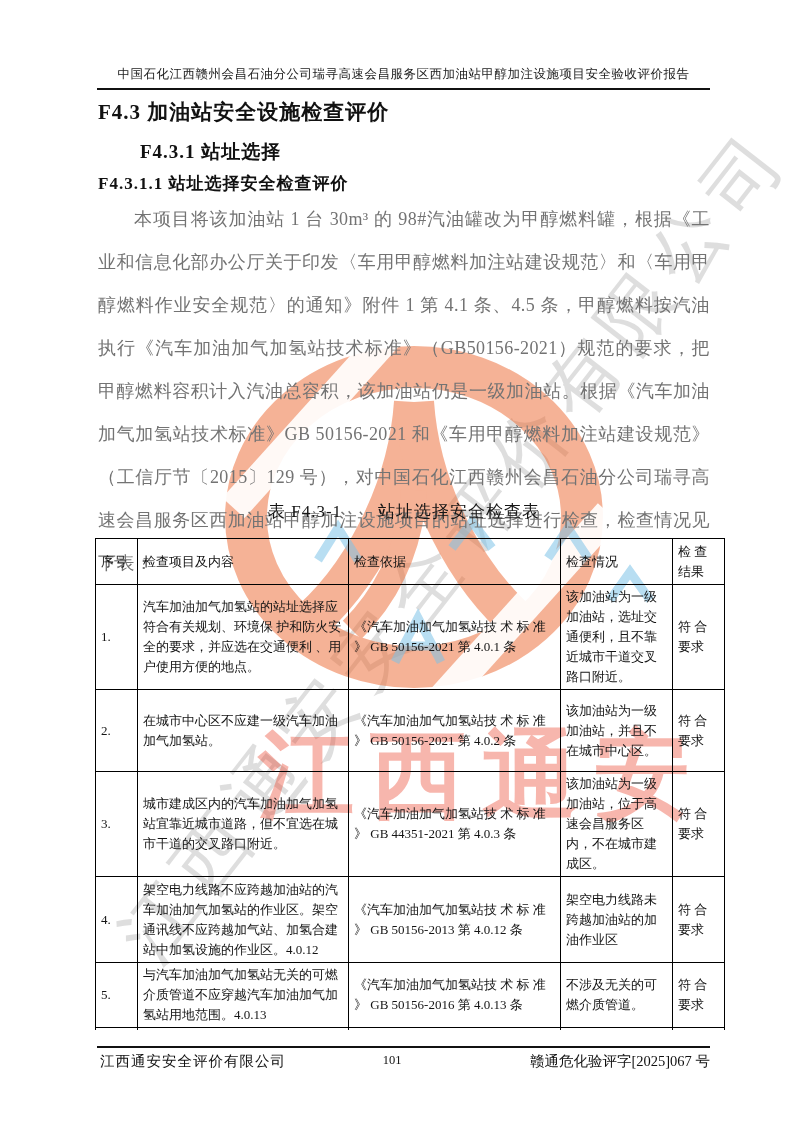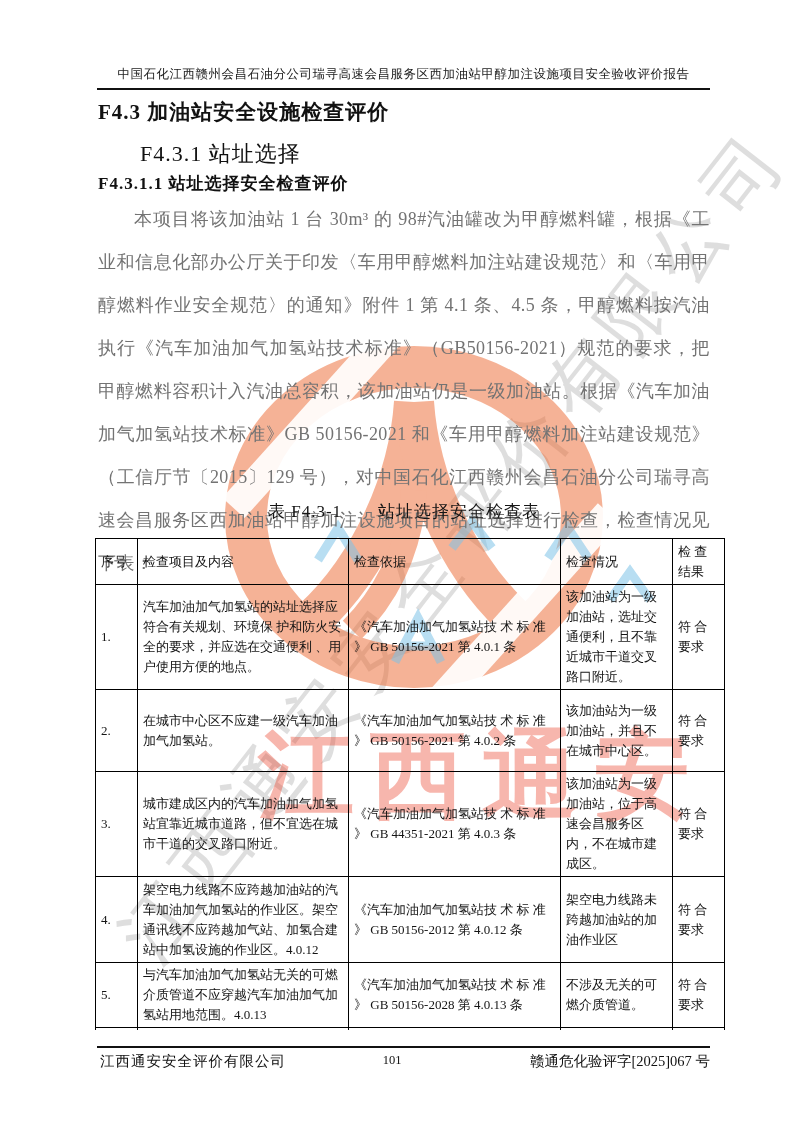--- a/index.html
+++ b/index.html
@@ -29,7 +29,7 @@
   }
   .doc-header-rule{position:absolute;left:97px;top:88px;width:613px;height:2px;background:#111;}
   .h1{position:absolute;left:98px;top:98px;font-size:21px;font-weight:700;letter-spacing:1px;}
-  .h2{position:absolute;left:140px;top:139px;font-size:22px;font-weight:400;letter-spacing:1px;}
+  .h2{position:absolute;left:140px;top:139px;font-size:19px;font-weight:700;letter-spacing:1px;}
   .h3{position:absolute;left:98px;top:172px;font-size:17px;font-weight:700;letter-spacing:1px;}
   .para{
     position:absolute;left:98px;top:198px;width:612px;

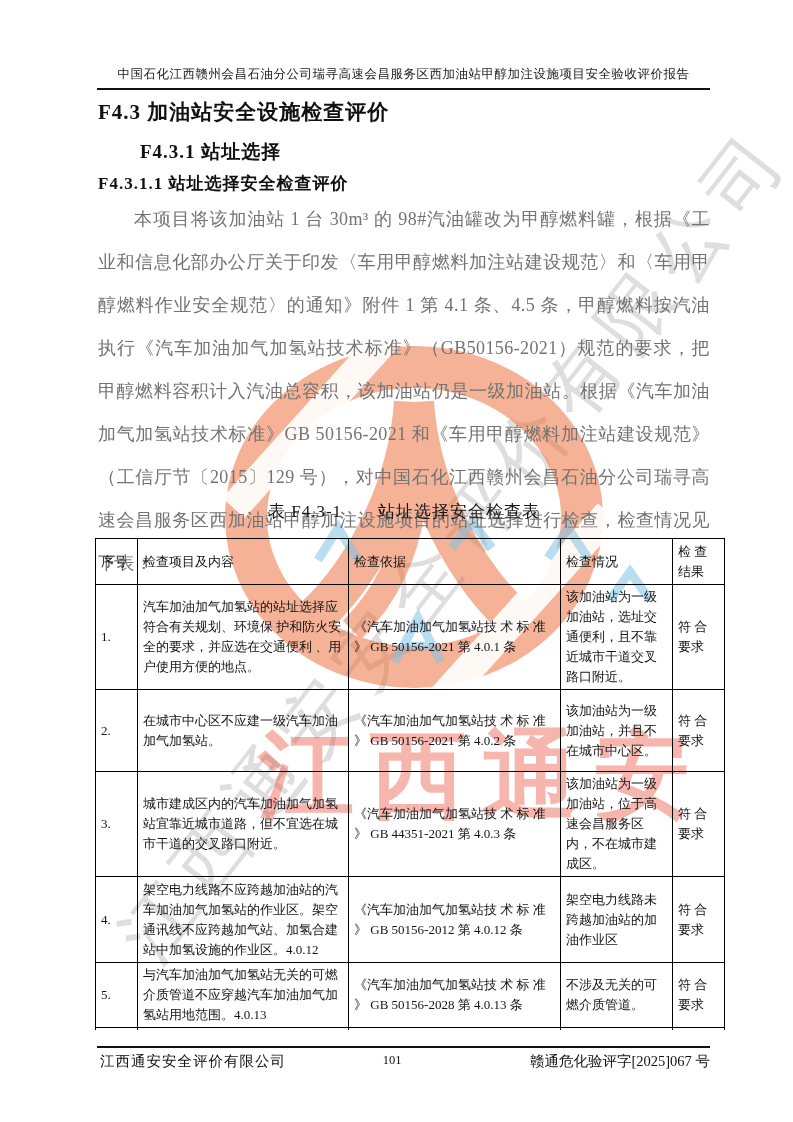--- a/index.html
+++ b/index.html
@@ -144,7 +144,7 @@
           <tr class="r4">
             <td class="c-no">4.</td>
             <td>架空电力线路不应跨越加油站的汽车加油加气加氢站的作业区。架空通讯线不应跨越加气站、加氢合建站中加氢设施的作业区。4.0.12</td>
-            <td class="c-basis">《汽车加油加气加氢站技 术 标 准 》 GB 50156-2012 第 4.0.12 条</td>
+            <td class="c-basis">《汽车加油加气加氢站技 术 标 准 》 GB 50156-2013 第 4.0.12 条</td>
             <td>架空电力线路未跨越加油站的加油作业区</td>
             <td class="c-result">符 合要求</td>
           </tr>

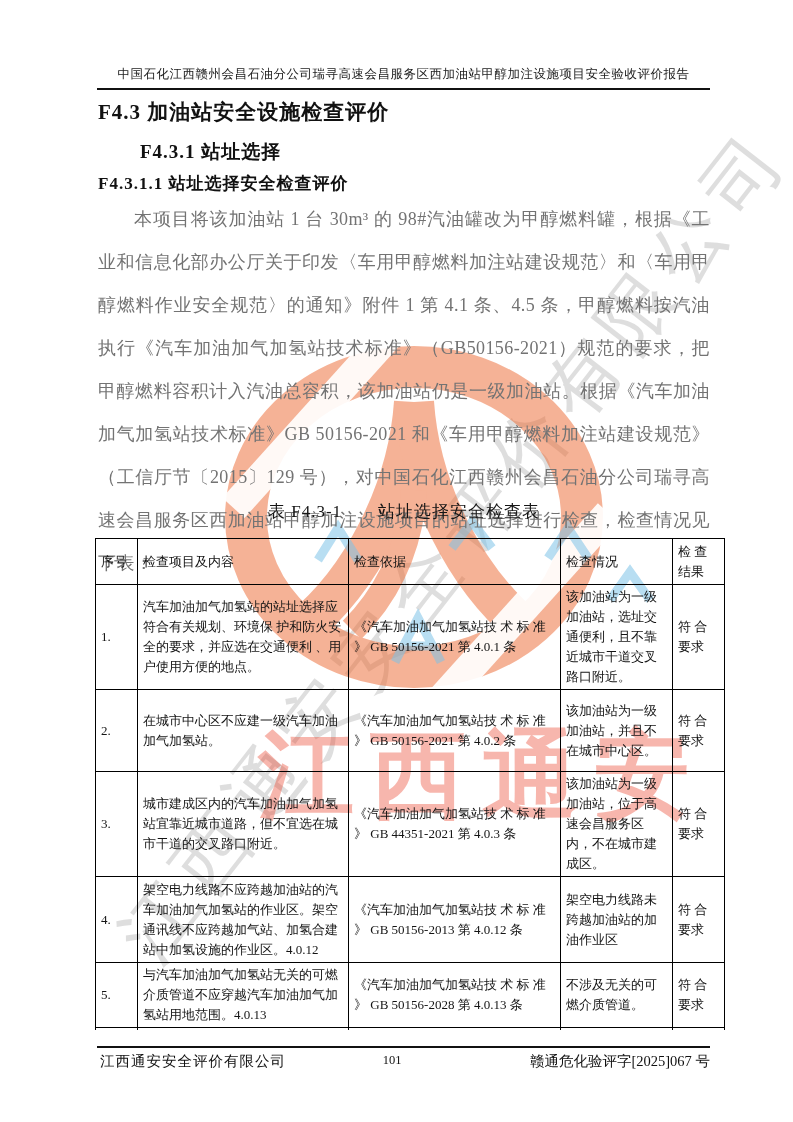--- a/index.html
+++ b/index.html
@@ -151,7 +151,7 @@
           <tr class="r5">
             <td class="c-no">5.</td>
             <td>与汽车加油加气加氢站无关的可燃介质管道不应穿越汽车加油加气加氢站用地范围。4.0.13</td>
-            <td class="c-basis">《汽车加油加气加氢站技 术 标 准 》 GB 50156-2028 第 4.0.13 条</td>
+            <td class="c-basis">《汽车加油加气加氢站技 术 标 准 》 GB 50156-2016 第 4.0.13 条</td>
             <td>不涉及无关的可燃介质管道。</td>
             <td class="c-result">符 合要求</td>
           </tr>

